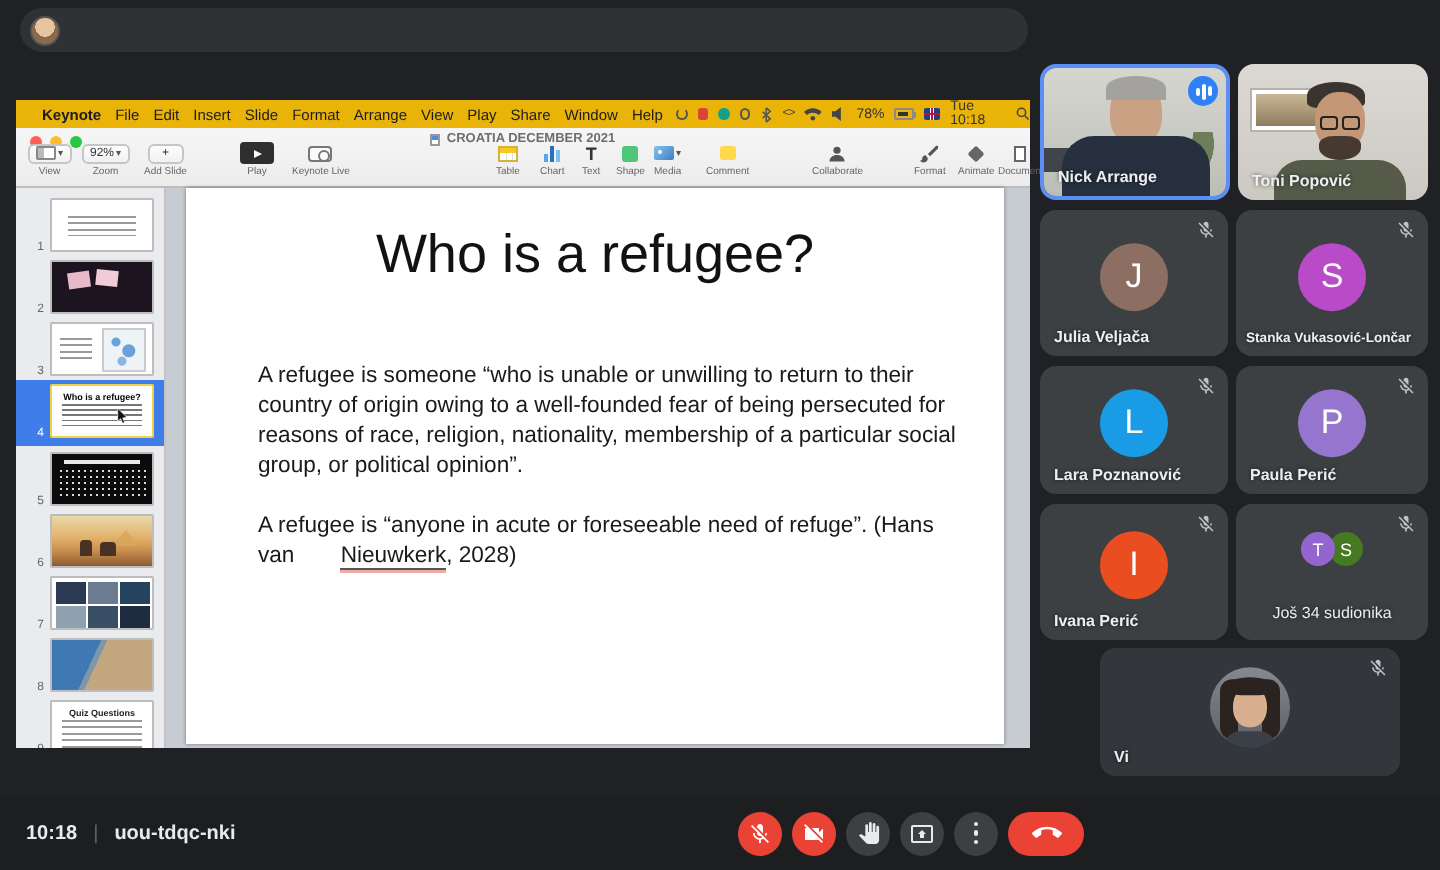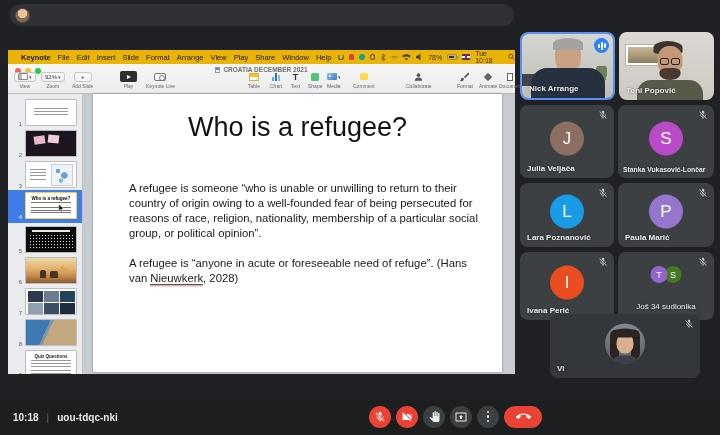--- a/index.html
+++ b/index.html
@@ -536,7 +536,7 @@
   <svg class="mute" viewBox="0 0 24 24">
       <path fill="#c0c4c8" d="M19 11h-1.7c0 .74-.16 1.43-.43 2.05l1.23 1.23c.56-.98.9-2.09.9-3.28zm-4.02.17c0-.06.02-.11.02-.17V5c0-1.66-1.34-3-3-3S9 3.34 9 5v.18l5.98 5.99zM4.27 3L3 4.27l6.01 6.01V11c0 1.66 1.33 3 2.99 3 .22 0 .44-.03.65-.08l1.66 1.66c-.71.33-1.5.52-2.31.52-2.76 0-5.3-2.1-5.3-5.1H5c0 3.41 2.72 6.23 6 6.72V21h2v-3.28c.91-.13 1.77-.45 2.54-.9L19.73 21 21 19.73 4.27 3z"></path>
     </svg>
-  <span class="tname">Paula Marić</span>
+  <span class="tname">Paula Perić</span>
 </div>
 
 <div class="tile t-ivana">

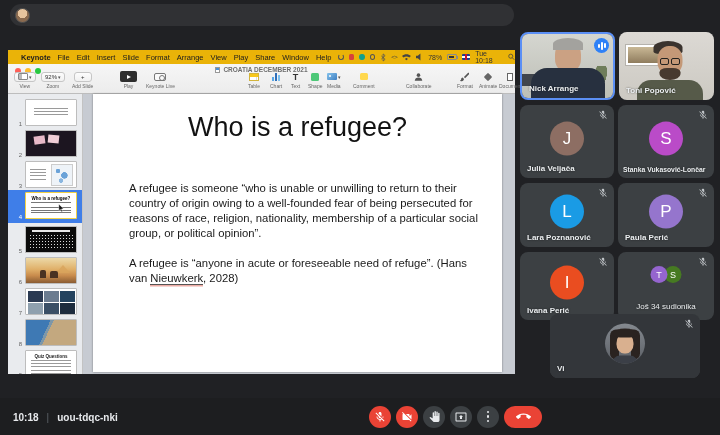--- a/index.html
+++ b/index.html
@@ -126,7 +126,7 @@
   .sl-title { margin-top:18px; text-align:center; font-size:27px; color:#121212; }
   .sl-body { position:absolute; left:36px; top:87px; width:356px; font-size:11.3px; line-height:1.33; color:#1a1a1a; }
   .sl-body p + p { margin-top:15px; }
-  .sp-underline { border-bottom:1px solid #555; box-shadow:0 1.5px 0 rgba(214,72,56,.45); }
+  .sp-underline { border-bottom:1px solid #555; box-shadow:0 1.5px 0 rgba(214,72,56,.45);margin-left:20px; }
 
   
   .tile { position:absolute; background:#3c4043; border-radius:8px; overflow:hidden; }

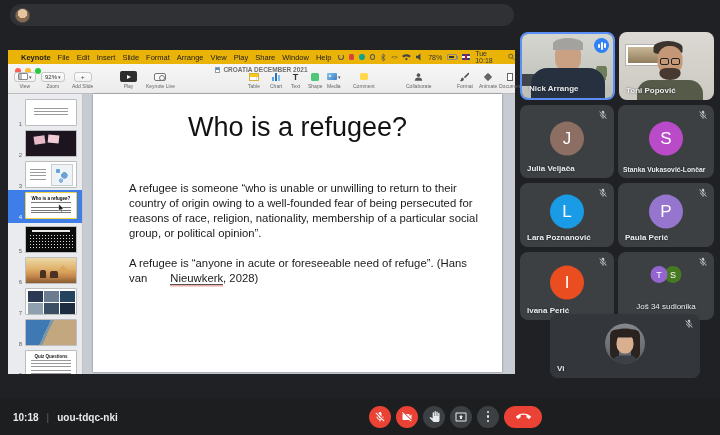--- a/index.html
+++ b/index.html
@@ -138,7 +138,7 @@
   .t-paula { left:618px; top:183px; width:96px; height:64px; }
   .t-ivana { left:520px; top:252px; width:94px; height:68px; }
   .t-jos { left:618px; top:252px; width:96px; height:68px; }
-  .t-vi { left:550px; top:314px; width:150px; height:64px; }
+  .t-vi { left:550px; top:324px; width:150px; height:64px; }
   .tname { position:absolute; left:7px; bottom:5px; color:#eceff1; font-size:8px; font-weight:bold;
     text-shadow:0 0 2px rgba(0,0,0,.6); white-space:nowrap; }
   .tname.small { font-size:6.8px; left:5px; }

